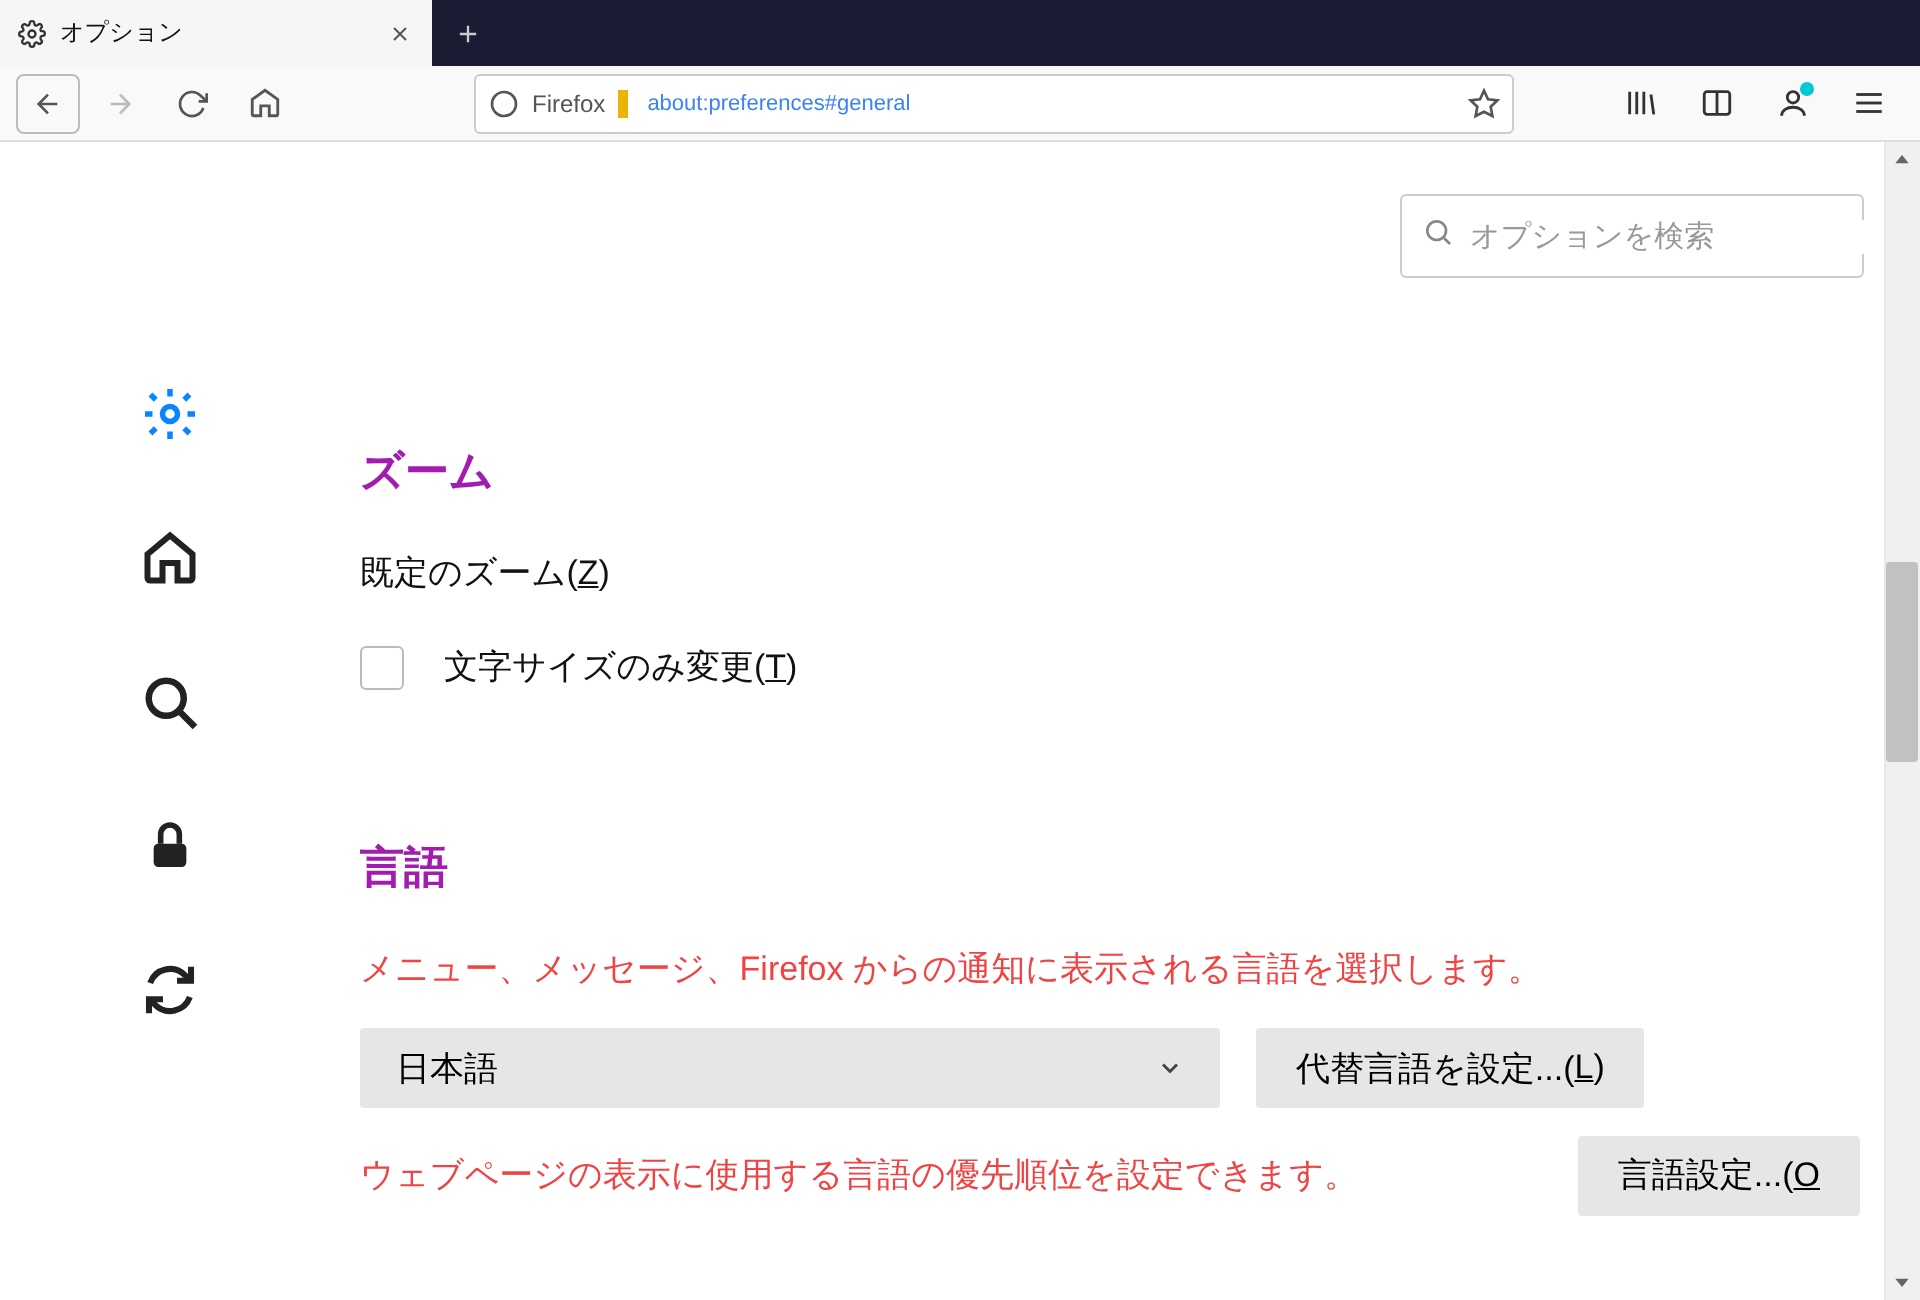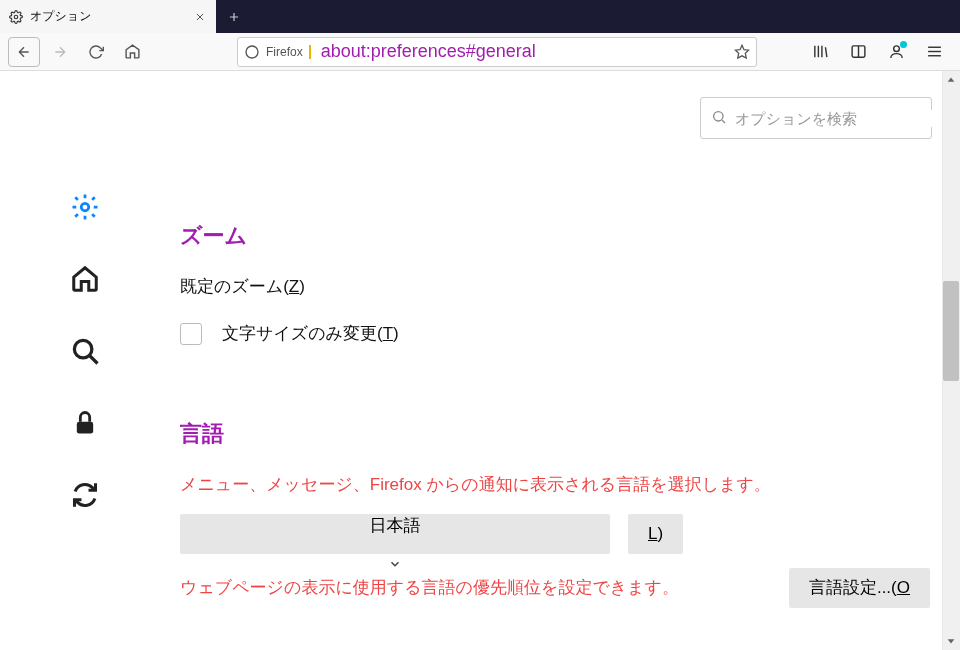--- a/index.html
+++ b/index.html
@@ -20,7 +20,7 @@
 .nav-btn.disabled { color: #bbb; cursor: default; }
 .urlbar { flex: 1; max-width: 520px; height: 30px; margin-left: 85px; background: #fff; border: 1px solid #ccc; border-radius: 3px; display: flex; align-items: center; padding: 0 6px; gap: 6px; }
 .urlbar .ff-icon { display: inline-flex; align-items: center; }
-.urlbar .ff-label { font-size: 12px; color: #555; padding-right: 6px; border-right: 2px solid #eab308; margin-right: 4px; }
+.urlbar .ff-label { font-size: 12px; color: #555; padding-right: 6px; border-right: 5px solid #eab308; margin-right: 4px; }
 .urlbar input { flex: 1; border: none; outline: none; font-size: 18px; color: #a21caf; background: transparent; }
 .urlbar .star { color: #555; display: inline-flex; align-items: center; cursor: pointer; }
 .toolbar-right { margin-left: auto; display: flex; align-items: center; gap: 10px; padding-right: 4px; }

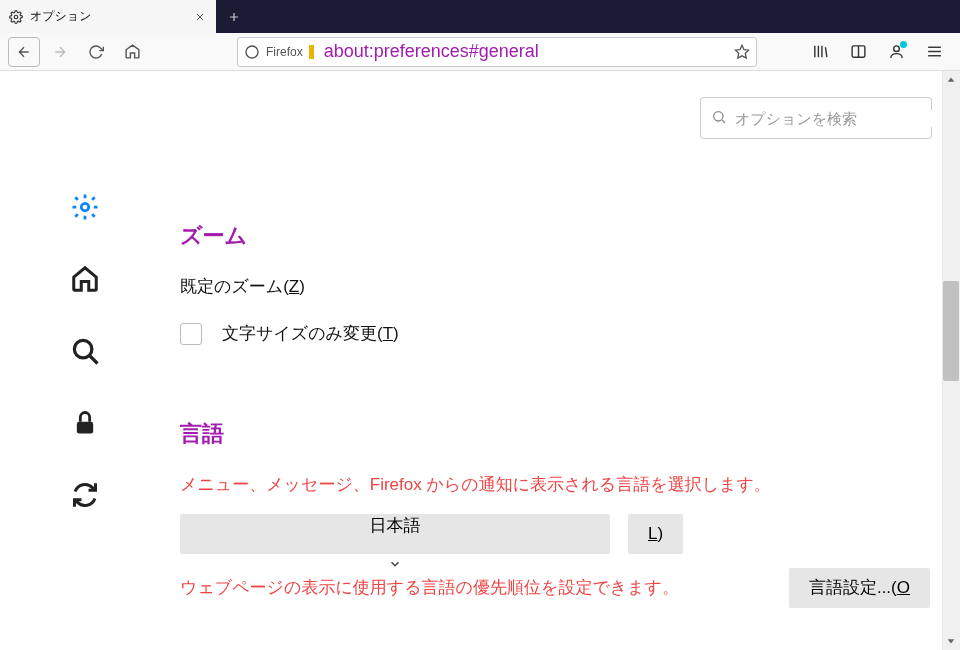--- a/index.html
+++ b/index.html
@@ -21,7 +21,7 @@
 .urlbar { flex: 1; max-width: 520px; height: 30px; margin-left: 85px; background: #fff; border: 1px solid #ccc; border-radius: 3px; display: flex; align-items: center; padding: 0 6px; gap: 6px; }
 .urlbar .ff-icon { display: inline-flex; align-items: center; }
 .urlbar .ff-label { font-size: 12px; color: #555; padding-right: 6px; border-right: 5px solid #eab308; margin-right: 4px; }
-.urlbar input { flex: 1; border: none; outline: none; font-size: 18px; color: #a21caf; background: transparent; }
+.urlbar input { flex: 1; border: none; outline: none; font-size: 11px; color: #3b82f6; background: transparent; }
 .urlbar .star { color: #555; display: inline-flex; align-items: center; cursor: pointer; }
 .toolbar-right { margin-left: auto; display: flex; align-items: center; gap: 10px; padding-right: 4px; }
 .toolbar-right .icon-btn { width: 28px; height: 28px; display: inline-flex; align-items: center; justify-content: center; color: #333; cursor: pointer; position: relative; }

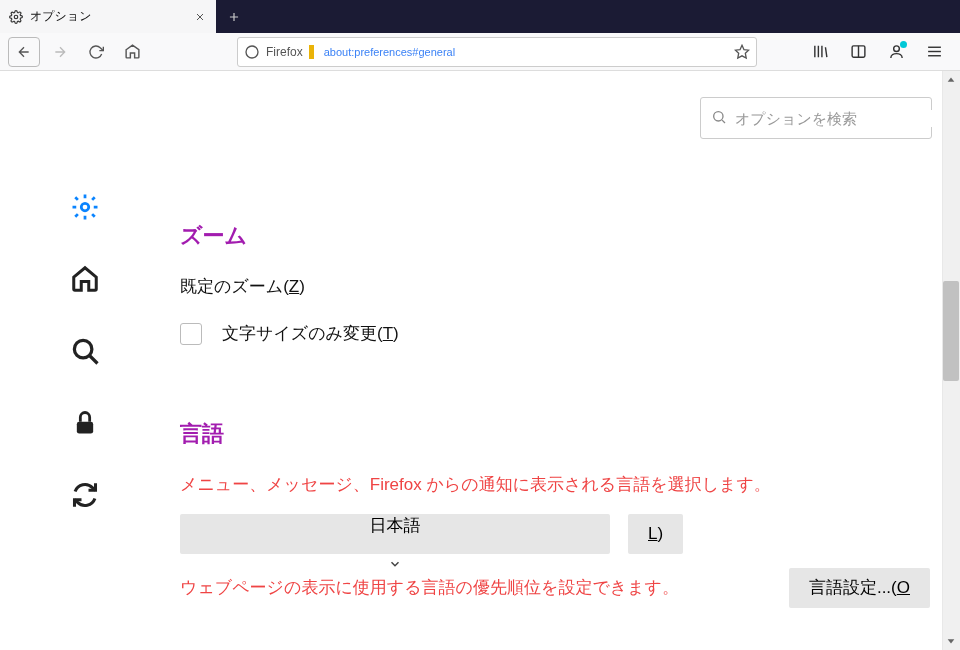--- a/index.html
+++ b/index.html
@@ -47,7 +47,7 @@
 h2 { font-size: 22px; font-weight: 700; margin-bottom: 24px; color: #a21caf; }
 .row { display: flex; align-items: center; gap: 20px; margin-bottom: 24px; font-size: 17px; color: #111; }
 .select { background: #e6e6e6; height: 40px; padding: 0 16px; display: inline-flex; align-items: center; gap: 20px; border-radius: 2px; cursor: pointer; font-size: 17px; }
-.select.wide { width: 430px; justify-content: space-between; padding: 0 18px; flex-direction: column; }
+.select.wide { width: 430px; justify-content: space-between; padding: 0 18px; }
 .chev { display: inline-flex; align-items: center; color: #444; }
 .checkbox { width: 22px; height: 22px; border: 1px solid #bbb; border-radius: 3px; background: #fff; cursor: pointer; }
 .btn { background: #e6e6e6; height: 40px; padding: 0 20px; display: inline-flex; align-items: center; border-radius: 2px; cursor: pointer; font-size: 17px; }

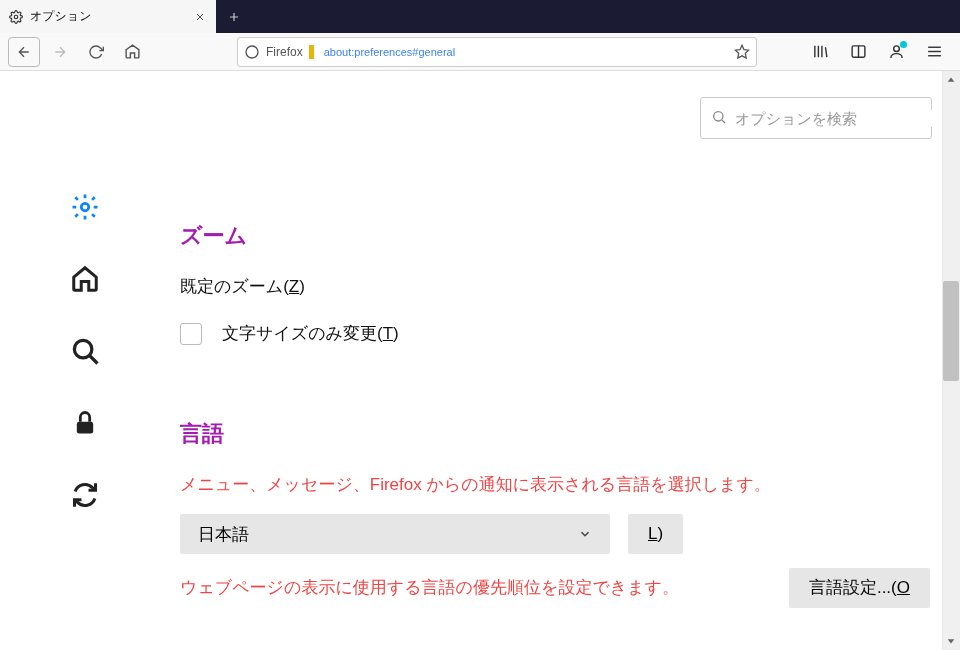--- a/index.html
+++ b/index.html
@@ -229,6 +229,7 @@
         </span>
       </div>
       <div class="btn">
+        <span>代替言語を設定...(</span>
           <span class="ukey">L</span>
           <span>)</span>
       </div>

